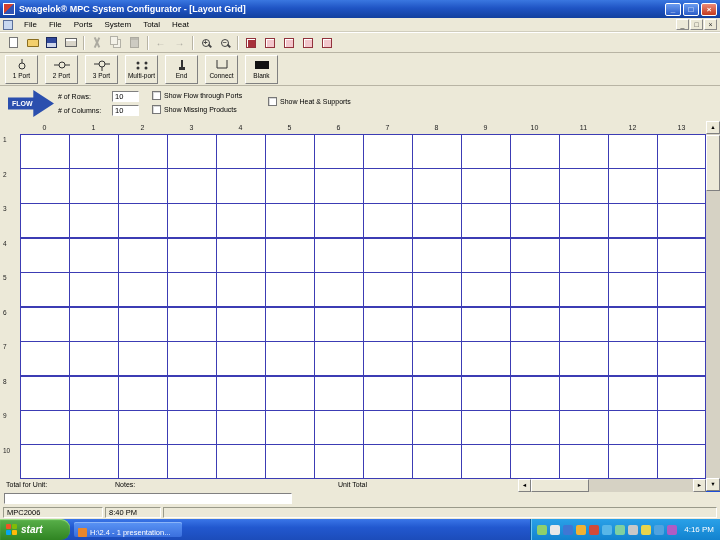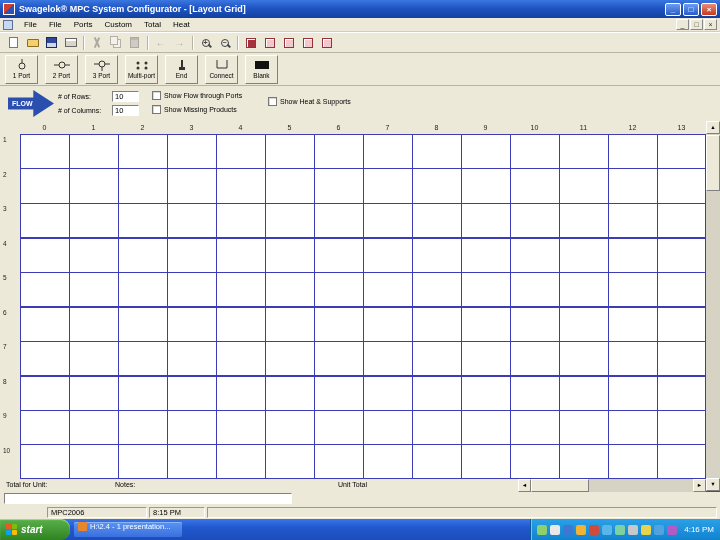--- a/index.html
+++ b/index.html
@@ -151,7 +151,7 @@
     <span class="menu-item">File</span>
     <span class="menu-item">File</span>
     <span class="menu-item">Ports</span>
-    <span class="menu-item">Custom</span>
+    <span class="menu-item">System</span>
     <span class="menu-item">Total</span>
     <span class="menu-item">Heat</span>
     <span class="menu-spacer"></span>

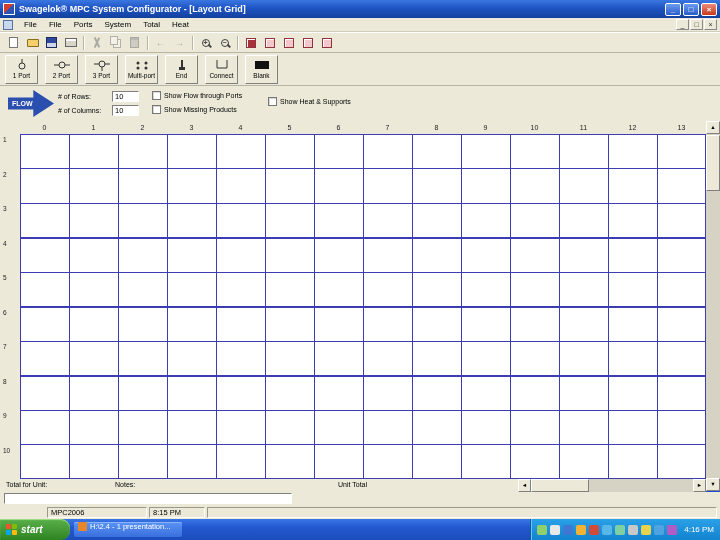--- a/index.html
+++ b/index.html
@@ -106,7 +106,7 @@
     display:flex; align-items:center; gap:2px; padding:0 3px; }
   .sb-panel { height:11px; border:1px solid; border-color:#9a9a8a #fff #fff #9a9a8a; font-size:7.5px;
     line-height:9px; padding-left:3px; color:#000; }
-  .sb-1 { width:100px;margin-left:44px; } .sb-2 { width:56px; } .sb-3 { flex:1 1 auto; }
+  .sb-1 { width:100px; } .sb-2 { width:56px; } .sb-3 { flex:1 1 auto; }
 
   
   .taskbar { position:absolute; left:0; top:519px; width:720px; height:21px;

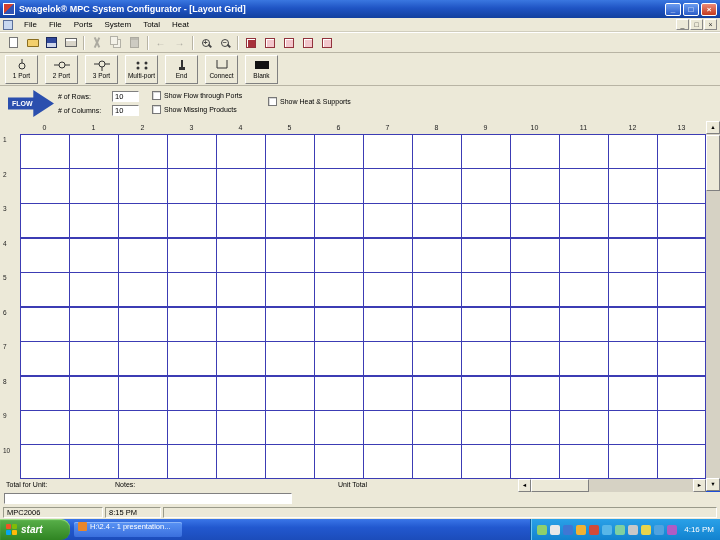--- a/index.html
+++ b/index.html
@@ -365,7 +365,7 @@
 
   <div class="statusbar">
     <div class="sb-panel sb-1">MPC2006</div>
-    <div class="sb-panel sb-2">8:15 PM</div>
+    <div class="sb-panel sb-2">8:40 PM</div>
     <div class="sb-panel sb-3"></div>
   </div>
 

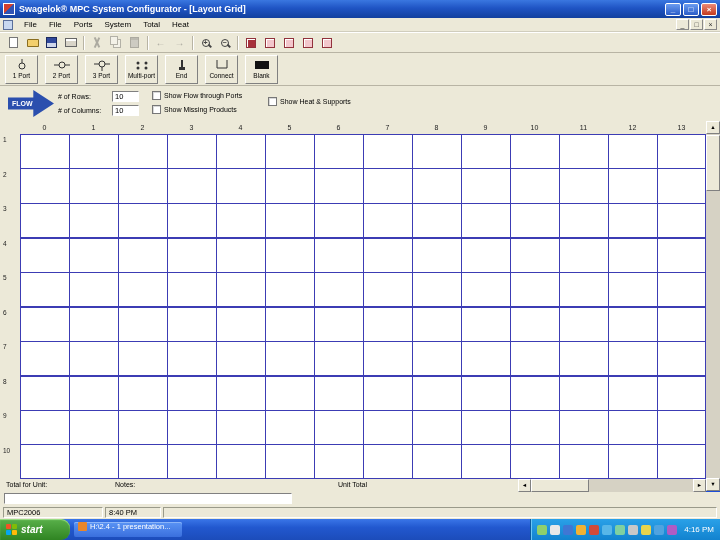--- a/index.html
+++ b/index.html
@@ -118,7 +118,7 @@
   .start-flag i { display:block; border-radius:1px; }
   .sf1{background:#f35325;} .sf2{background:#81bc06;} .sf3{background:#05a6f0;} .sf4{background:#ffba08;}
   .start-text { color:#fff; font-size:10px; font-weight:bold; font-style:italic; }
-  .task-btn { height:15px; margin-left:4px; border-radius:2px; display:flex; align-items:flex-start; gap:3px;
+  .task-btn { height:15px; margin-left:4px; border-radius:2px; display:flex; align-items:flex-end; gap:3px;
     padding:0 4px; color:#fff; font-size:7.5px; white-space:nowrap; overflow:hidden; }
   .task-btn.inactive { width:108px; background:linear-gradient(180deg,#5a94f5,#3a6fdd); box-shadow:inset 0 1px 0 #8ab4f8; }
   .task-btn.active { width:112px; background:#1e4fae; box-shadow:inset 1px 1px 2px #123a80; }

